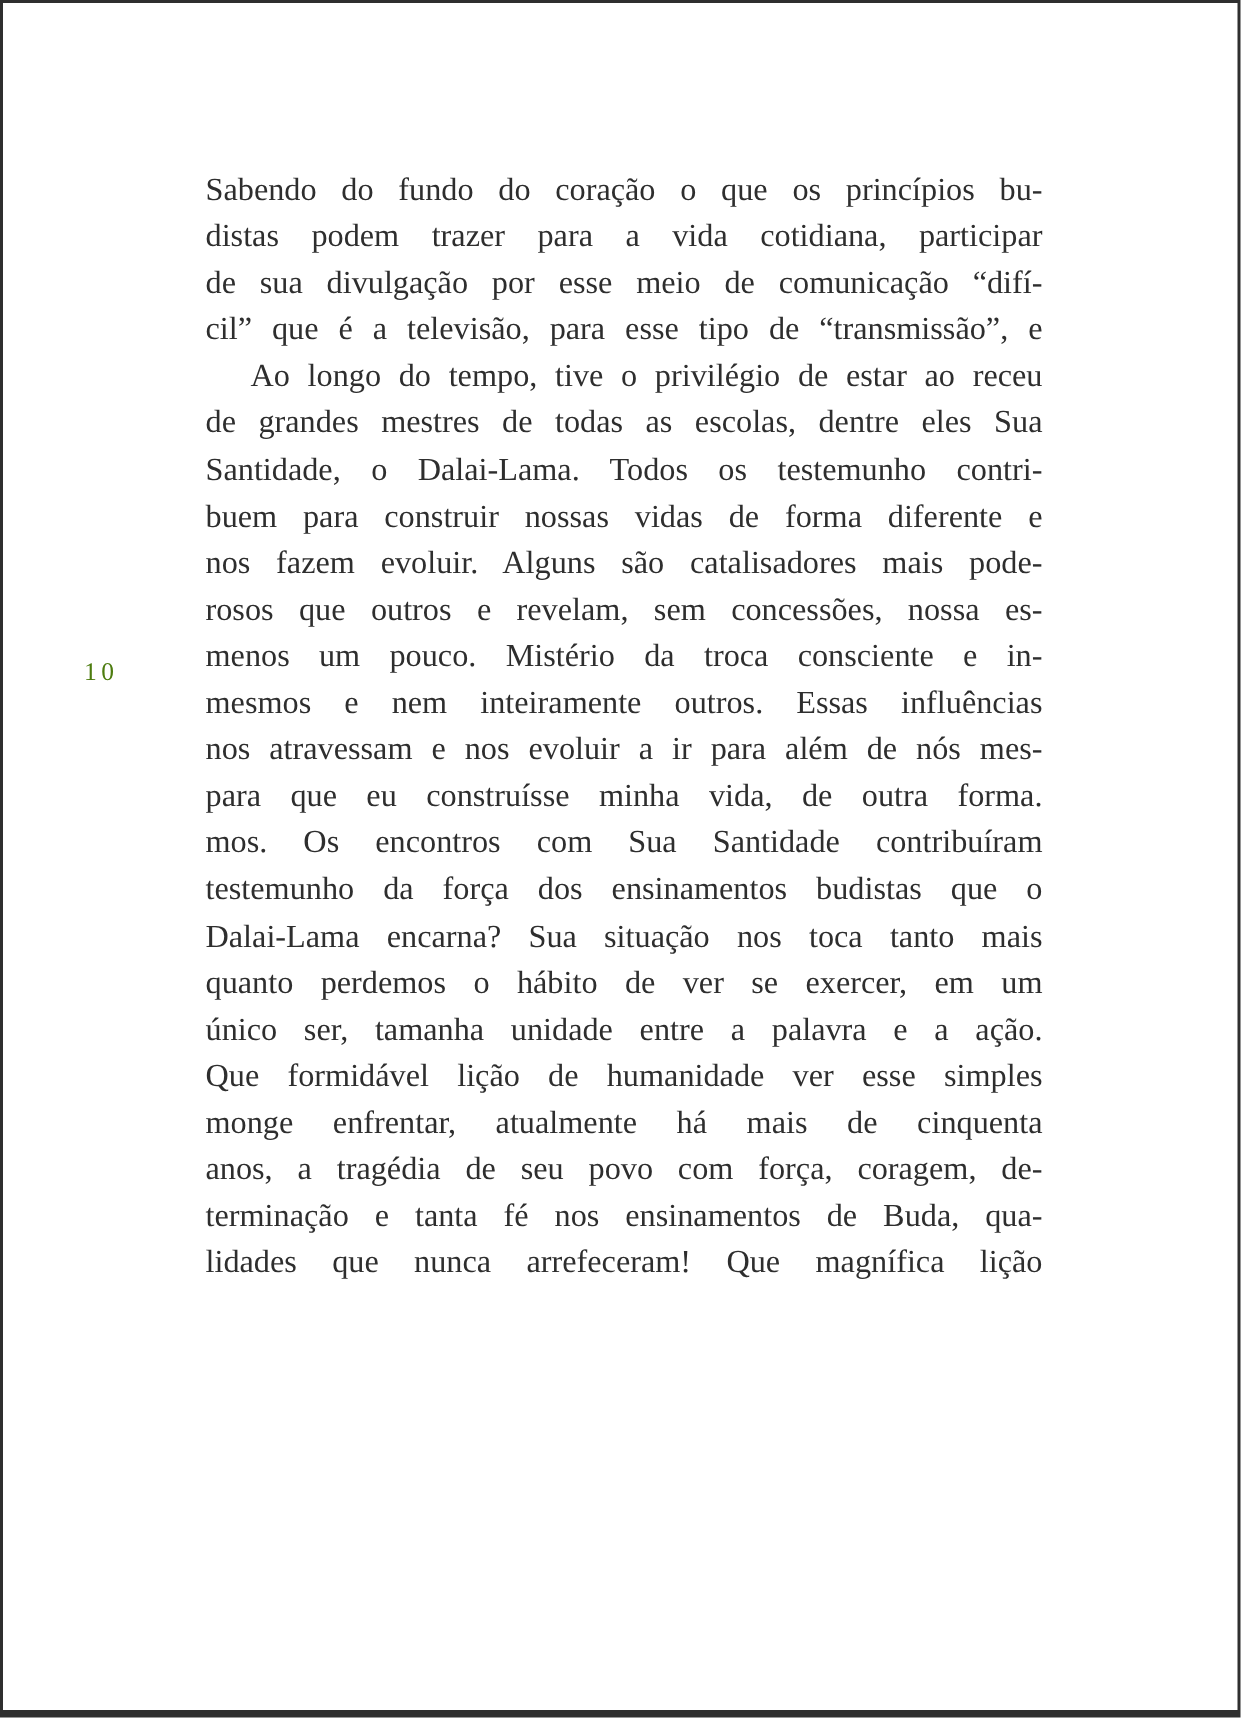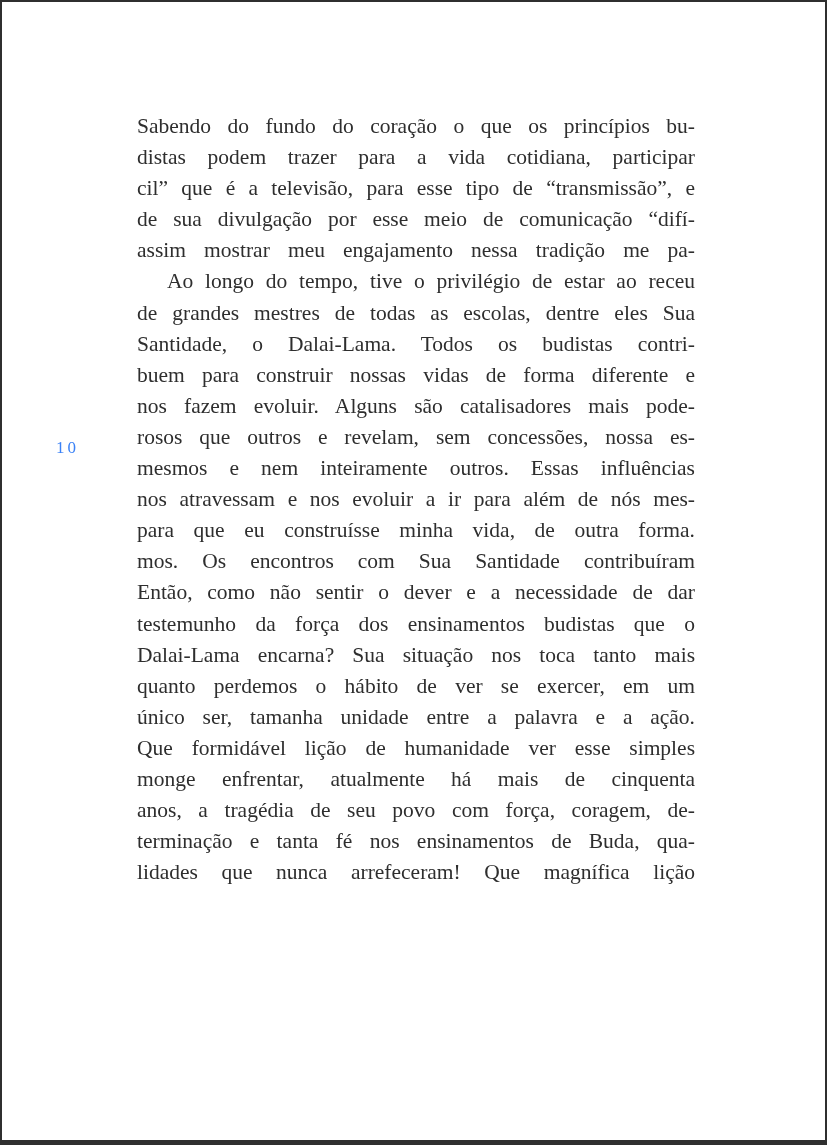--- a/index.html
+++ b/index.html
@@ -61,8 +61,8 @@
   <div class="text-block">
       <div class="line">Sabendo do fundo do coração o que os princípios bu-</div>
       <div class="line">distas podem trazer para a vida cotidiana, participar</div>
+      <div class="line">de sua divulgação por esse meio de comunicação “difí-</div>
       <div class="line">cil” que é a televisão, para esse tipo de “transmissão”, e</div>
-      <div class="line">de sua divulgação por esse meio de comunicação “difí-</div>
       <div class="line">assim mostrar meu engajamento nessa tradição me pa-</div>
       <div class="line indent">Ao longo do tempo, tive o privilégio de estar ao receu</div>
       <div class="line">de grandes mestres de todas as escolas, dentre eles Sua</div>

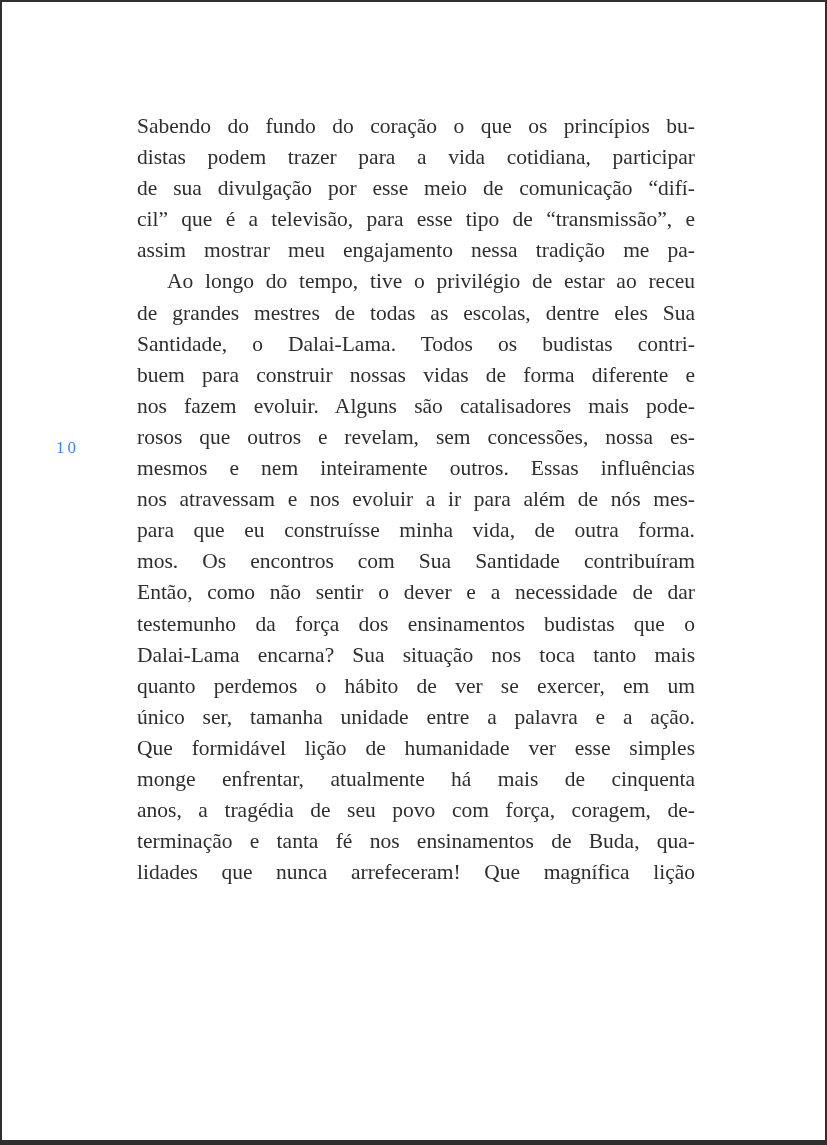--- a/index.html
+++ b/index.html
@@ -63,7 +63,6 @@
       <div class="line">distas podem trazer para a vida cotidiana, participar</div>
       <div class="line">de sua divulgação por esse meio de comunicação “difí-</div>
       <div class="line">cil” que é a televisão, para esse tipo de “transmissão”, e</div>
-      <div class="line">assim mostrar meu engajamento nessa tradição me pa-</div>
       <div class="line indent">Ao longo do tempo, tive o privilégio de estar ao receu</div>
       <div class="line">de grandes mestres de todas as escolas, dentre eles Sua</div>
       <div class="line">Santidade, o Dalai-Lama. Todos os budistas contri-</div>

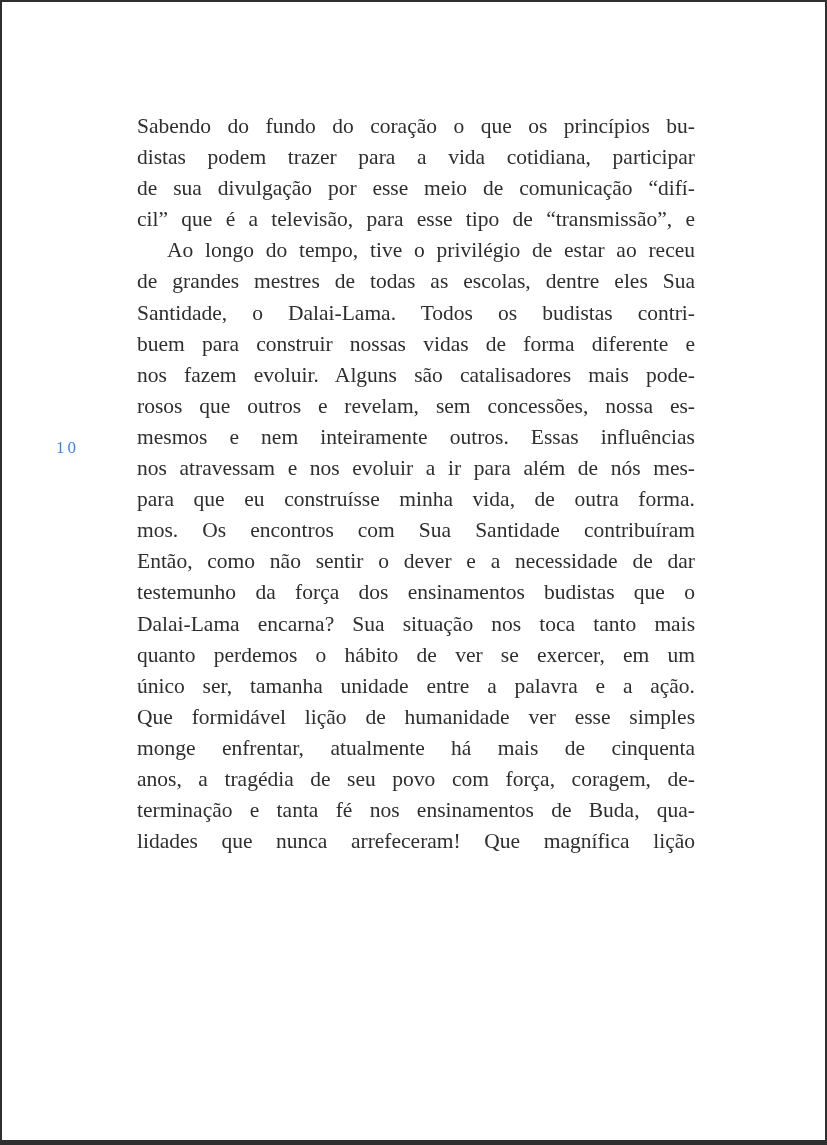--- a/index.html
+++ b/index.html
@@ -65,7 +65,7 @@
       <div class="line">cil” que é a televisão, para esse tipo de “transmissão”, e</div>
       <div class="line indent">Ao longo do tempo, tive o privilégio de estar ao receu</div>
       <div class="line">de grandes mestres de todas as escolas, dentre eles Sua</div>
-      <div class="line">Santidade, o Dalai-Lama. Todos os budistas contri-</div>
+      <div class="line">Santidade, o Dalai-Lama. Todos os testemunho contri-</div>
       <div class="line">buem para construir nossas vidas de forma diferente e</div>
       <div class="line">nos fazem evoluir. Alguns são catalisadores mais pode-</div>
       <div class="line">rosos que outros e revelam, sem concessões, nossa es-</div>

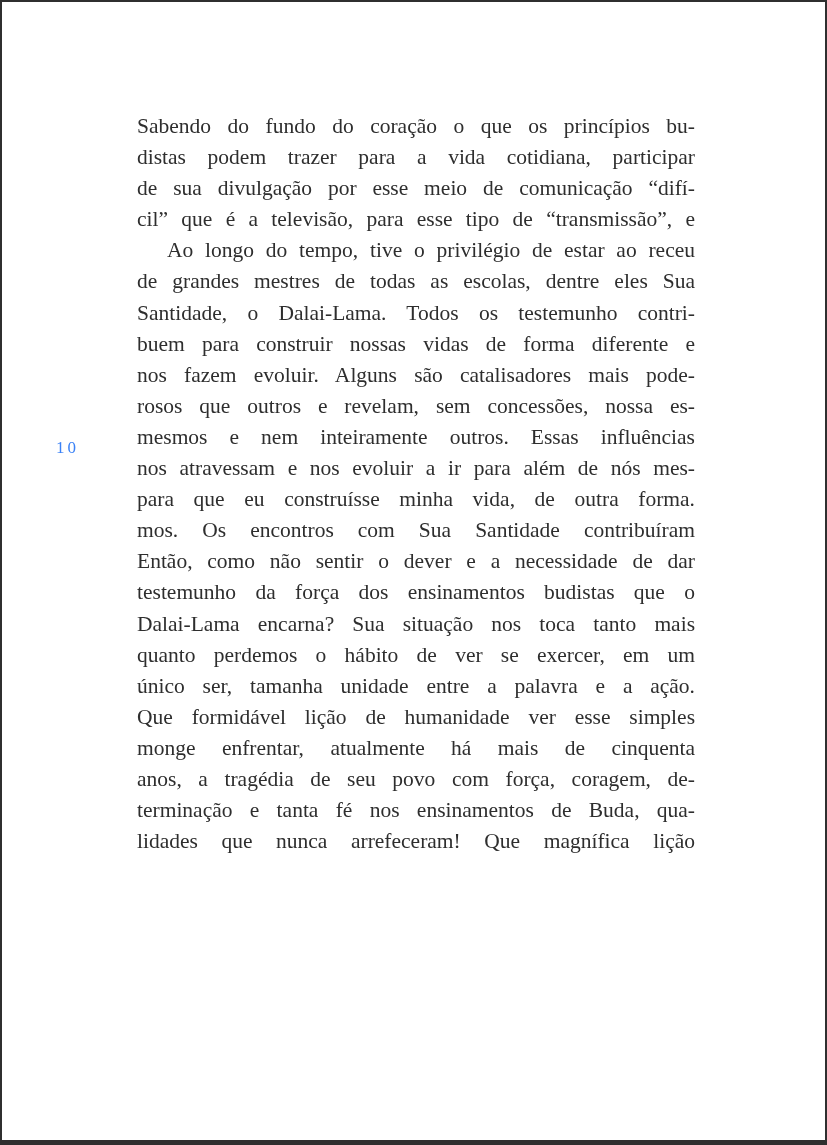--- a/index.html
+++ b/index.html
@@ -28,7 +28,7 @@
     left: 54px;
     font-size: 17px;
     letter-spacing: 3px;
-    color: #3b82f6;
+    color: #4d7c0f;
   }
   .text-block {
     position: absolute;

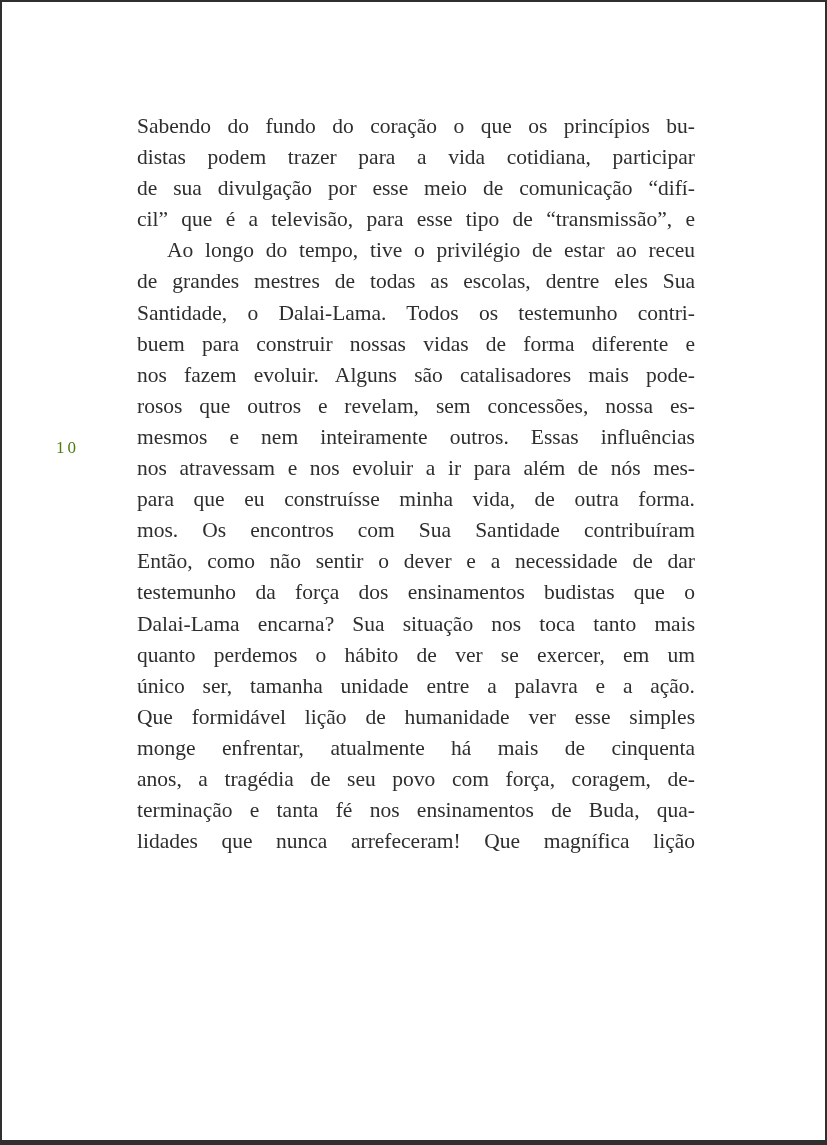--- a/index.html
+++ b/index.html
@@ -69,6 +69,7 @@
       <div class="line">buem para construir nossas vidas de forma diferente e</div>
       <div class="line">nos fazem evoluir. Alguns são catalisadores mais pode-</div>
       <div class="line">rosos que outros e revelam, sem concessões, nossa es-</div>
+      <div class="line">menos um pouco. Mistério da troca consciente e in-</div>
       <div class="line">mesmos e nem inteiramente outros. Essas influências</div>
       <div class="line">nos atravessam e nos evoluir a ir para além de nós mes-</div>
       <div class="line">para que eu construísse minha vida, de outra forma.</div>

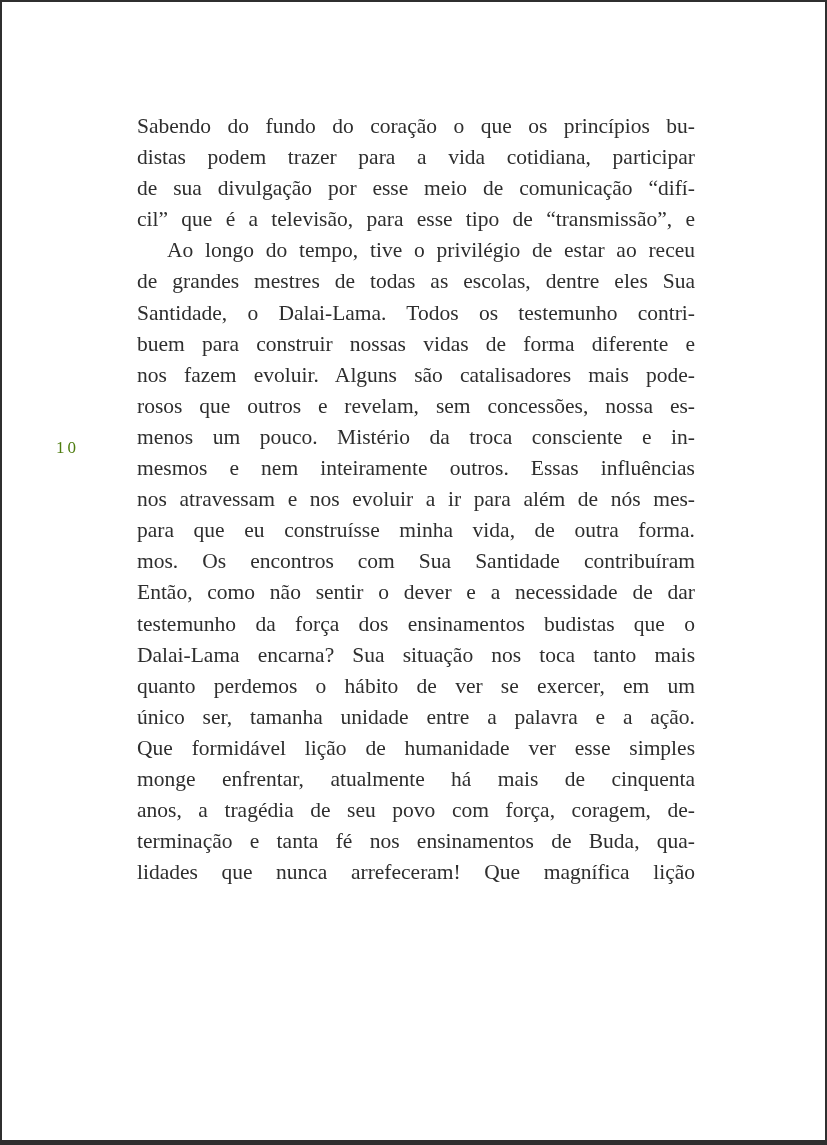--- a/index.html
+++ b/index.html
@@ -74,7 +74,6 @@
       <div class="line">nos atravessam e nos evoluir a ir para além de nós mes-</div>
       <div class="line">para que eu construísse minha vida, de outra forma.</div>
       <div class="line">mos. Os encontros com Sua Santidade contribuíram</div>
-      <div class="line">Então, como não sentir o dever e a necessidade de dar</div>
       <div class="line">testemunho da força dos ensinamentos budistas que o</div>
       <div class="line">Dalai-Lama encarna? Sua situação nos toca tanto mais</div>
       <div class="line">quanto perdemos o hábito de ver se exercer, em um</div>

